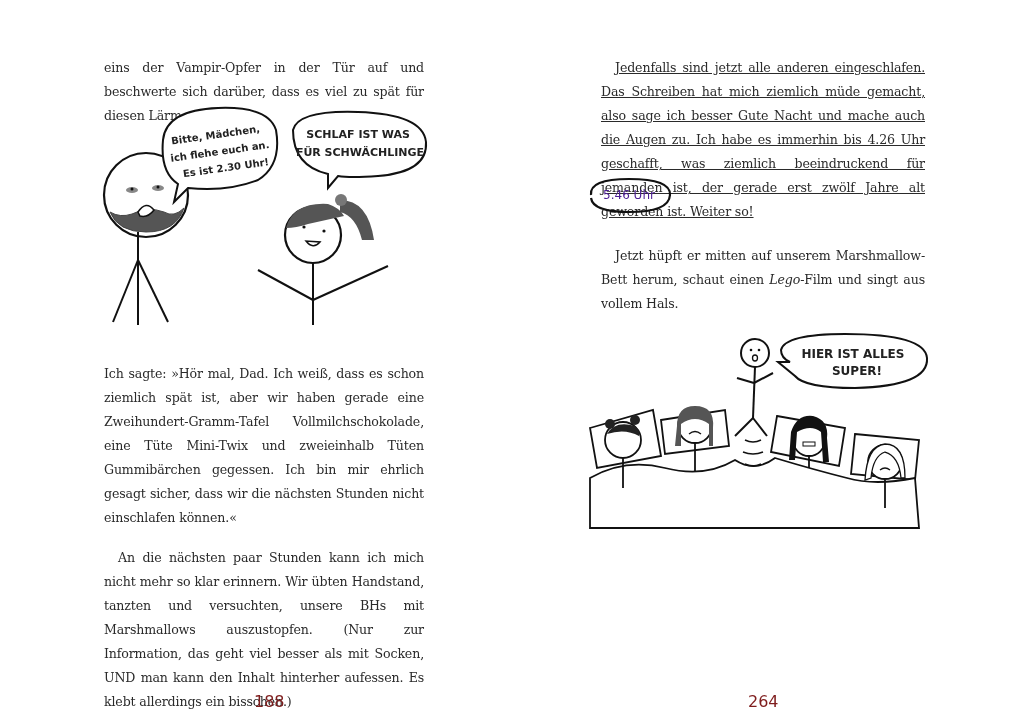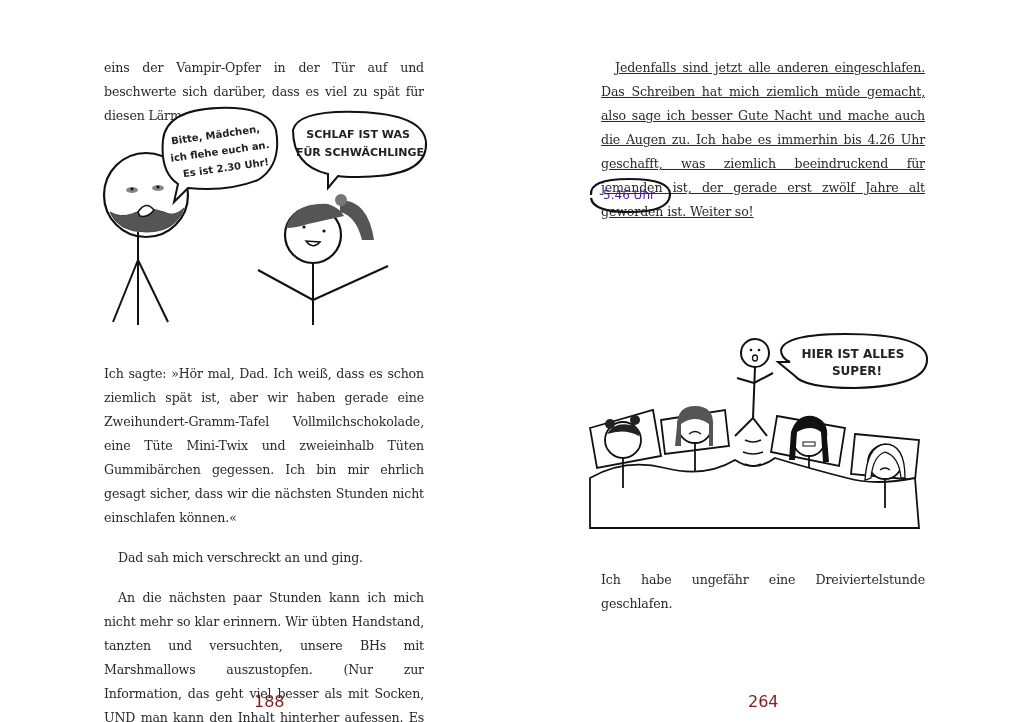--- a/index.html
+++ b/index.html
@@ -93,6 +93,7 @@
   </div>
 
   <div class="text" style="top:228px;">
+    <p class="indent lastline"><span>Jetzt hüpft er mitten auf unserem Marshmallow-Bett herum, schaut einen </span><em>Lego</em><span>-Film und singt aus vollem Hals.</span></p>
   </div>
 
   <svg class="illus" style="left:75px; top:328px;" width="355" height="205" viewBox="0 0 355 205">

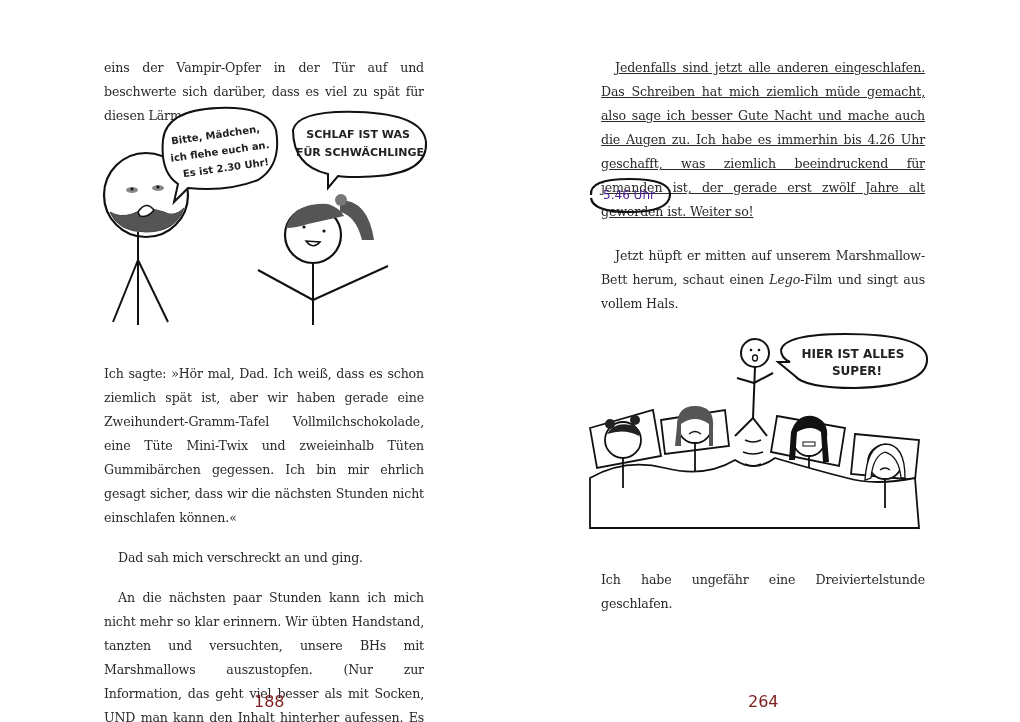--- a/index.html
+++ b/index.html
@@ -73,7 +73,6 @@
 
   <div class="text" style="top:346px;">
     <p class="lastline">Ich sagte: »Hör mal, Dad. Ich weiß, dass es schon ziemlich spät ist, aber wir haben gerade eine Zweihundert-Gramm-Tafel Vollmilchschokolade, eine Tüte Mini-Twix und zweieinhalb Tüten Gummibärchen gegessen. Ich bin mir ehrlich gesagt sicher, dass wir die nächsten Stunden nicht einschlafen können.«</p>
-    <p class="indent lastline">Dad sah mich verschreckt an und ging.</p>
     <p class="indent lastline">An die nächsten paar Stunden kann ich mich nicht mehr so klar erinnern. Wir übten Handstand, tanzten und versuchten, unsere BHs mit Marshmallows auszustopfen. (Nur zur Information, das geht viel besser als mit Socken, UND man kann den Inhalt hinterher aufessen. Es klebt allerdings ein bisschen.)</p>
   </div>
 

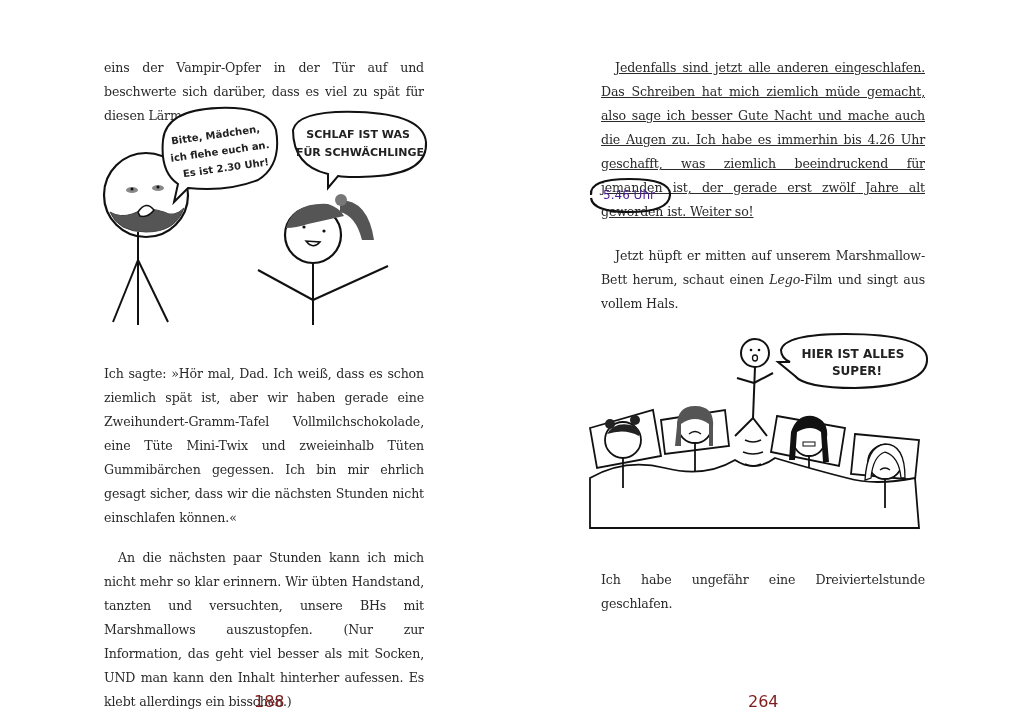--- a/index.html
+++ b/index.html
@@ -145,7 +145,6 @@
   </svg>
 
   <div class="text" style="top:552px;">
-    <p class="lastline">Ich habe ungefähr eine Dreiviertelstunde geschlafen.</p>
   </div>
 
   <div class="pageno" style="left:238px;">264</div>

